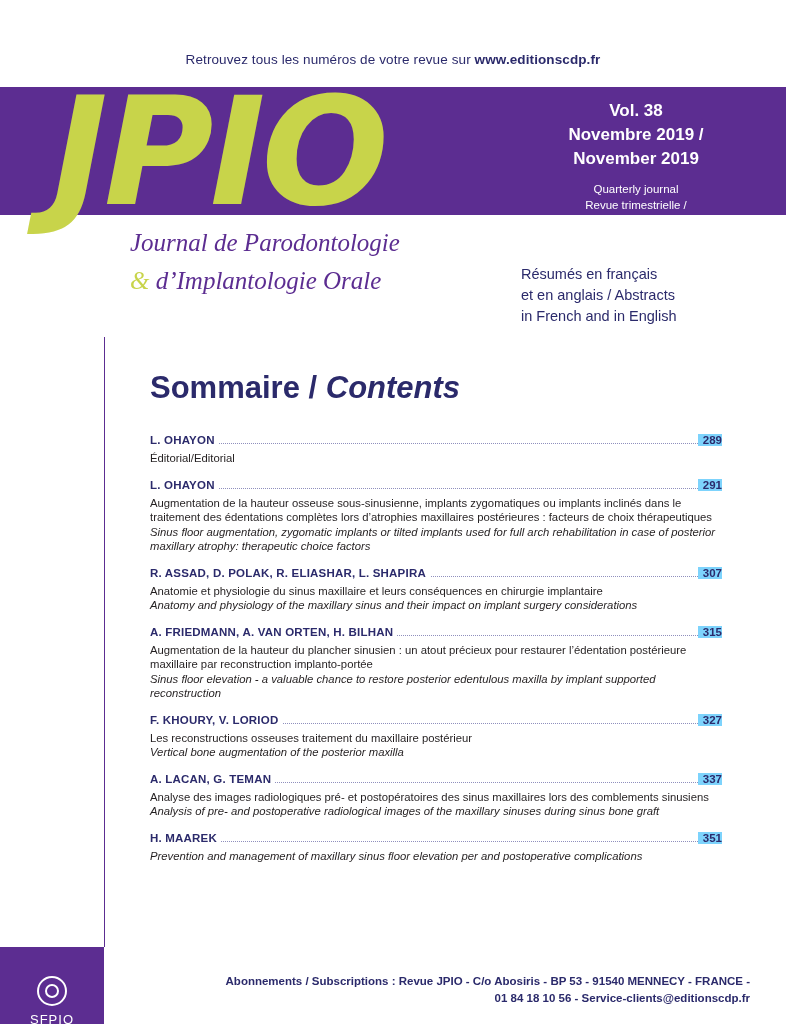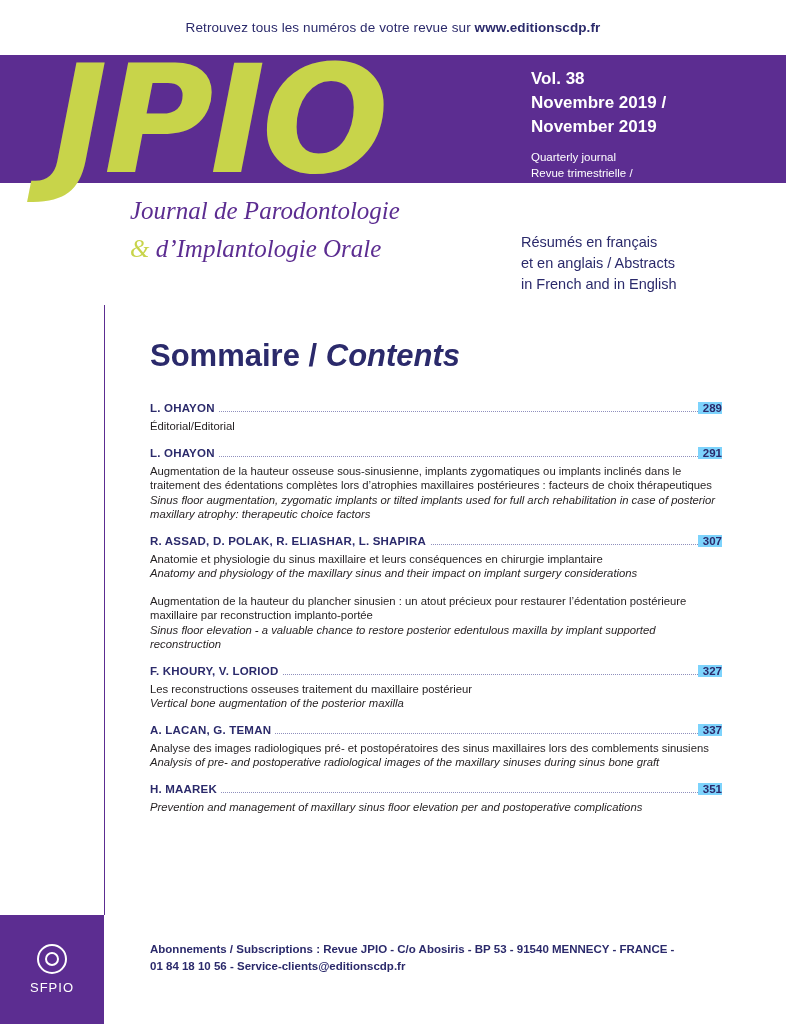--- a/index.html
+++ b/index.html
@@ -18,6 +18,7 @@
     position: relative;
     width: 786px;
     height: 744px;
+    margin-top: 32px;
   }
 
   

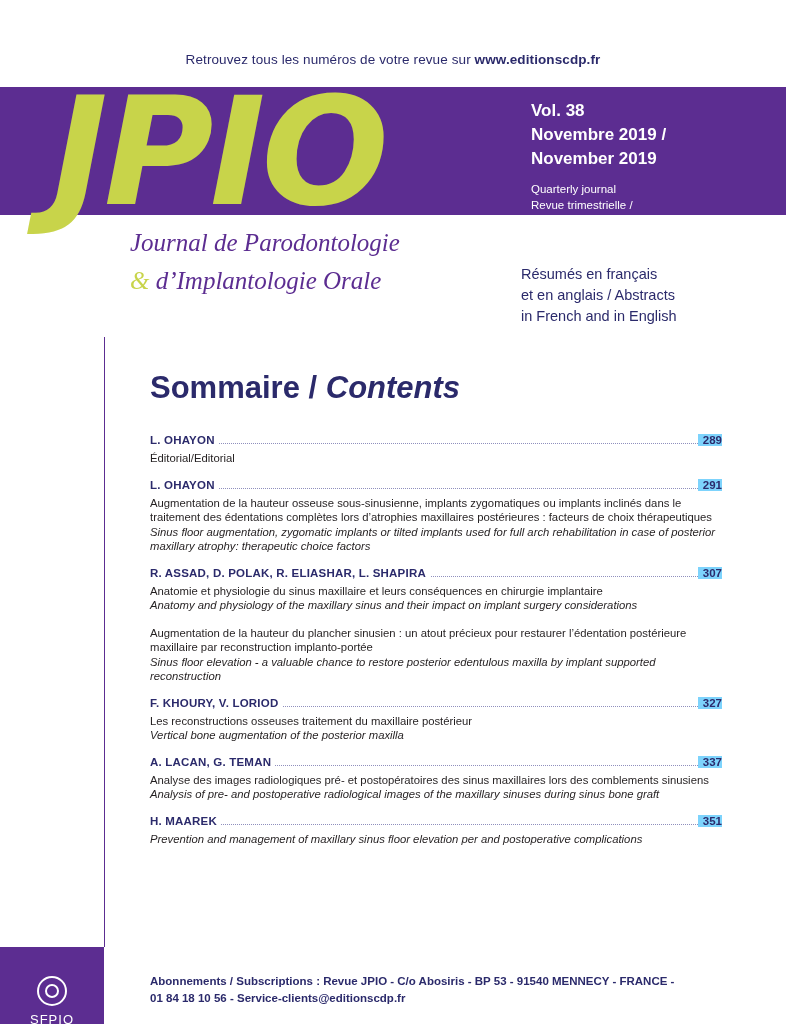--- a/index.html
+++ b/index.html
@@ -76,7 +76,7 @@
     top: 12px;
     width: 210px;
     color: #ffffff;
-    text-align: left;
+    text-align: center;
   }
   .vol-line1 {
     font-size: 17px;

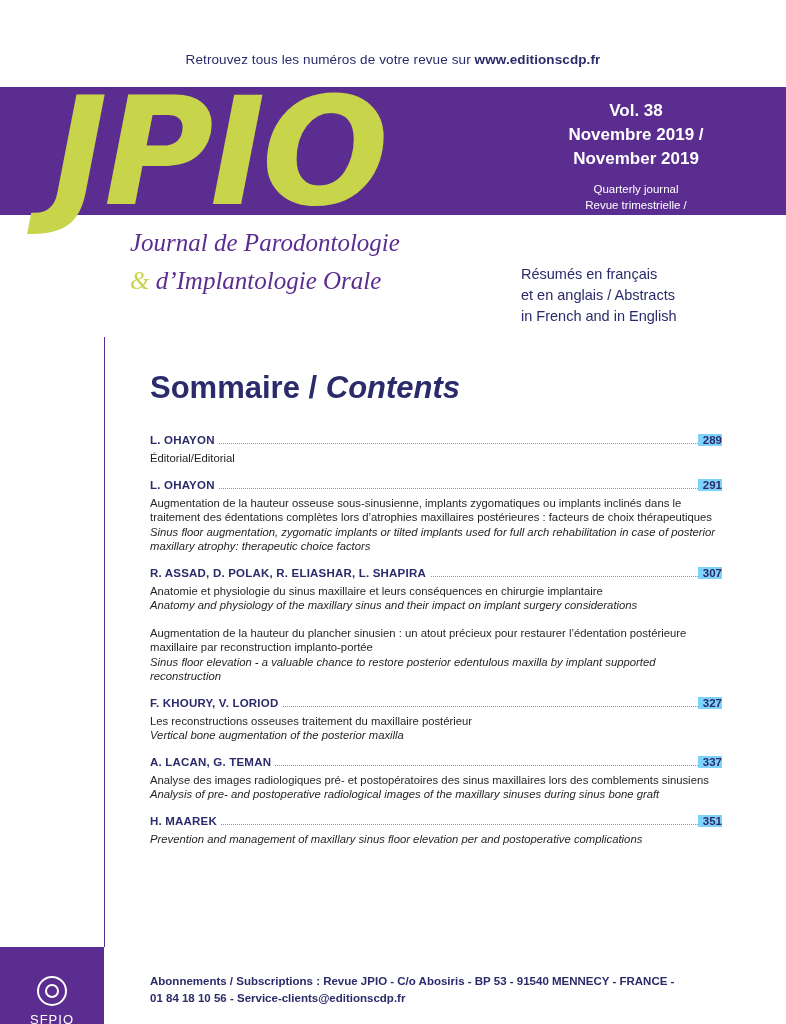--- a/index.html
+++ b/index.html
@@ -350,6 +350,11 @@
     </div>
 
     <div class="toc-entry">
+      <div class="entry-head">
+        <span class="dots"></span>
+        <span class="authors">A. FRIEDMANN, A. VAN ORTEN, H. BILHAN</span>
+        <span class="page-no">315</span>
+      </div>
       <div class="title-fr">Augmentation de la hauteur du plancher sinusien : un atout précieux pour restaurer l’édentation postérieure maxillaire par reconstruction implanto-portée</div>
       <div class="title-en">Sinus floor elevation - a valuable chance to restore posterior edentulous maxilla by implant supported reconstruction</div>
     </div>

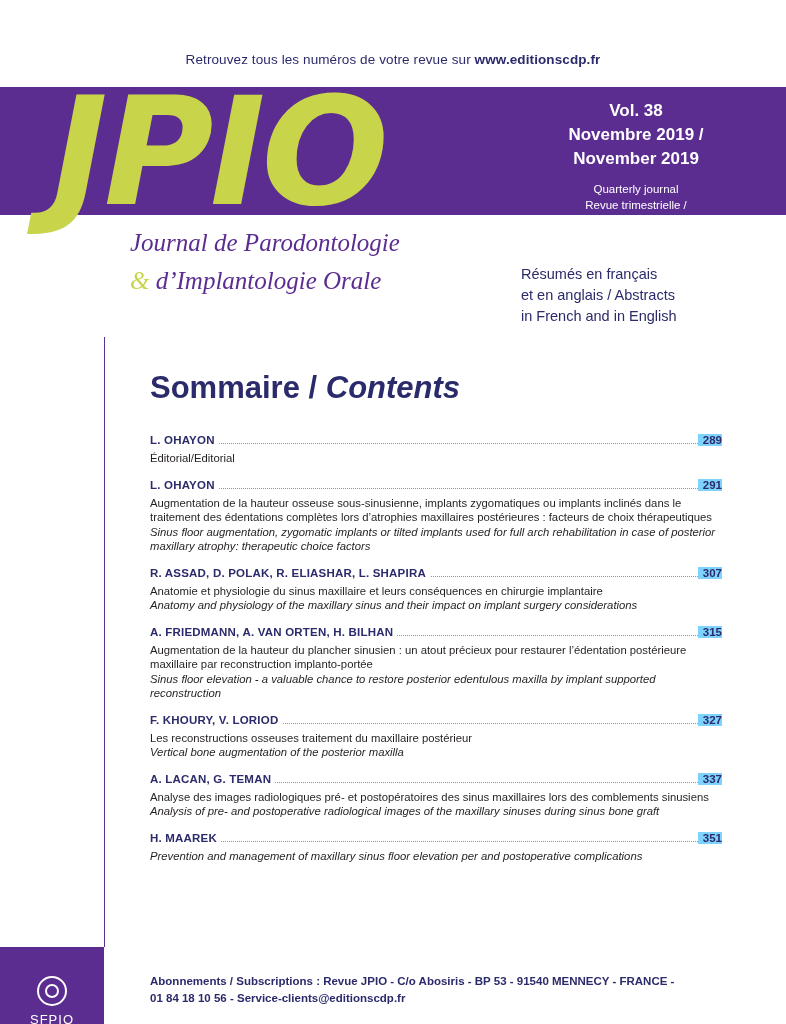--- a/index.html
+++ b/index.html
@@ -264,6 +264,7 @@
     line-height: 17px;
     color: #2b2a6b;
     font-weight: bold;
+    text-align: right;
   }
   .subs .label {
     color: #2b2a6b;

